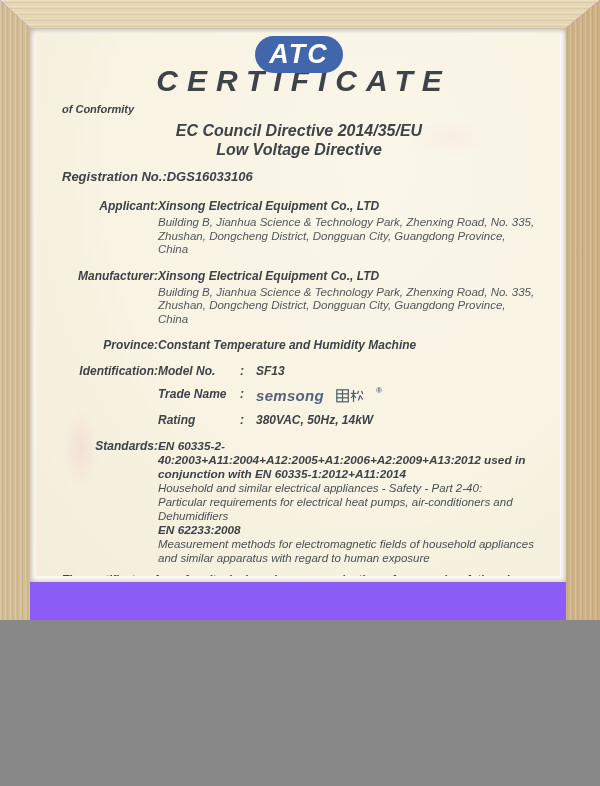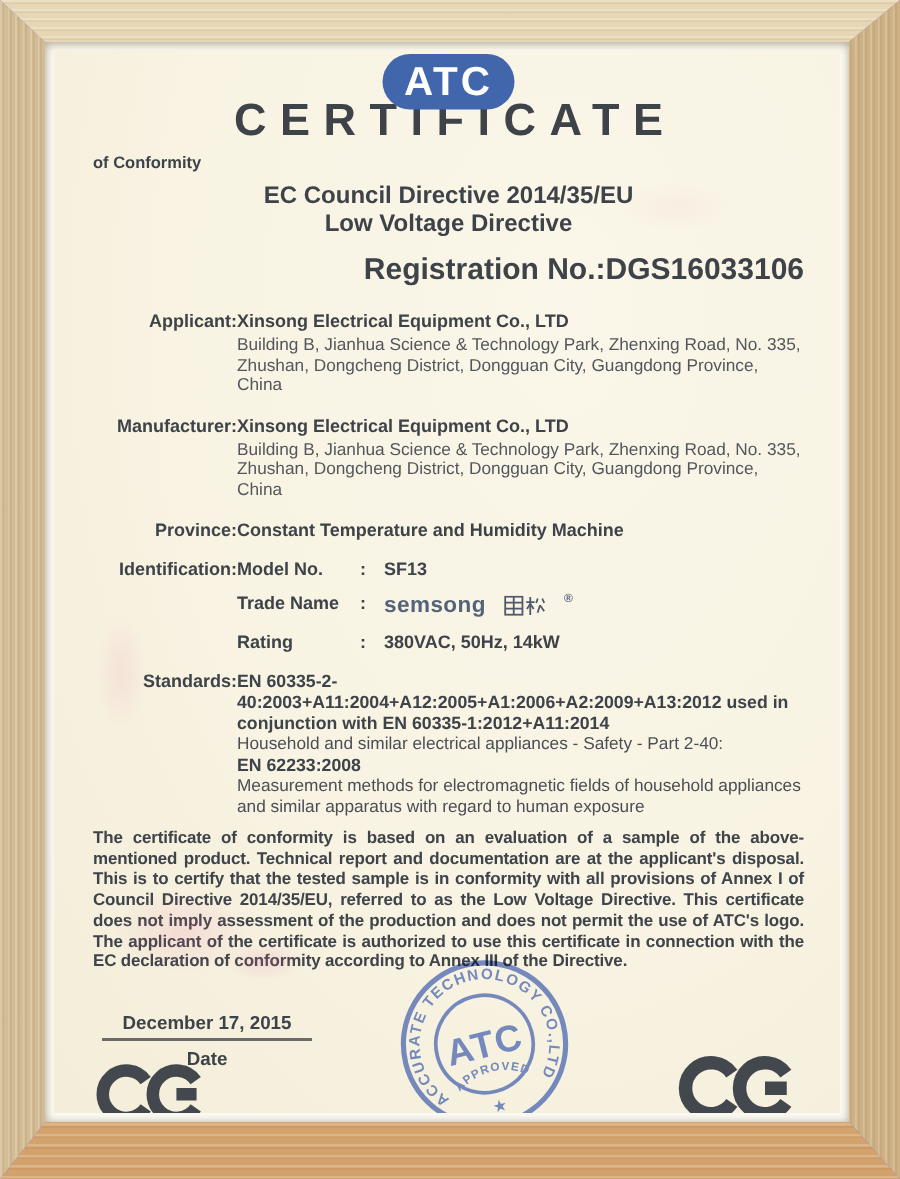--- a/index.html
+++ b/index.html
@@ -3,8 +3,8 @@
 <meta charset="utf-8">
 <style>
   html,body{margin:0;padding:0;background:#888;}
-  .scene{position:relative;width:600px;height:786px;overflow:hidden;background:#8b5cf6;
-         font-family:"Liberation Sans","DejaVu Sans",sans-serif;}
+  .scene{position:relative;width:600px;height:620px;overflow:hidden;background:#8b5cf6;
+         font-family:"Liberation Sans","DejaVu Sans",sans-serif;font-style:italic;}
   
   .wood{position:absolute;inset:0;}
   .wood-top{background:

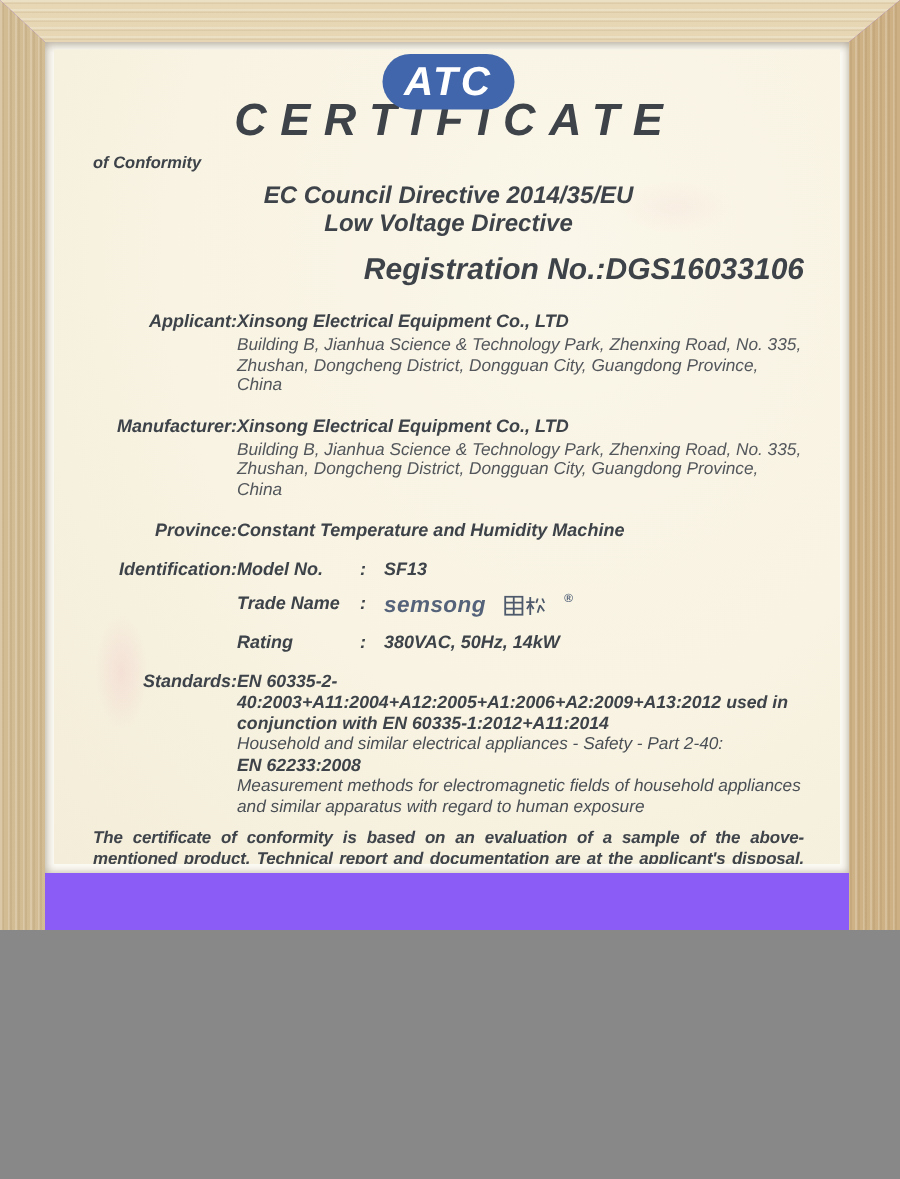--- a/index.html
+++ b/index.html
@@ -43,7 +43,7 @@
   .subtitle{margin-top:7px;text-align:left;font-size:11px;font-weight:bold;color:#3d4349;}
   .directive{text-align:center;font-size:16px;font-weight:bold;color:#3d4349;line-height:19px;}
   .directive.first{margin-top:6px;}
-  .registration{margin-top:10px;text-align:right;font-size:20px;font-weight:bold;color:#3d4349;}
+  .registration{margin-top:10px;text-align:left;font-size:13px;font-weight:bold;color:#3d4349;}
   
   .rows{margin-top:15px;}
   .row{display:grid;grid-template-columns:96px 1fr;margin-bottom:12px;}

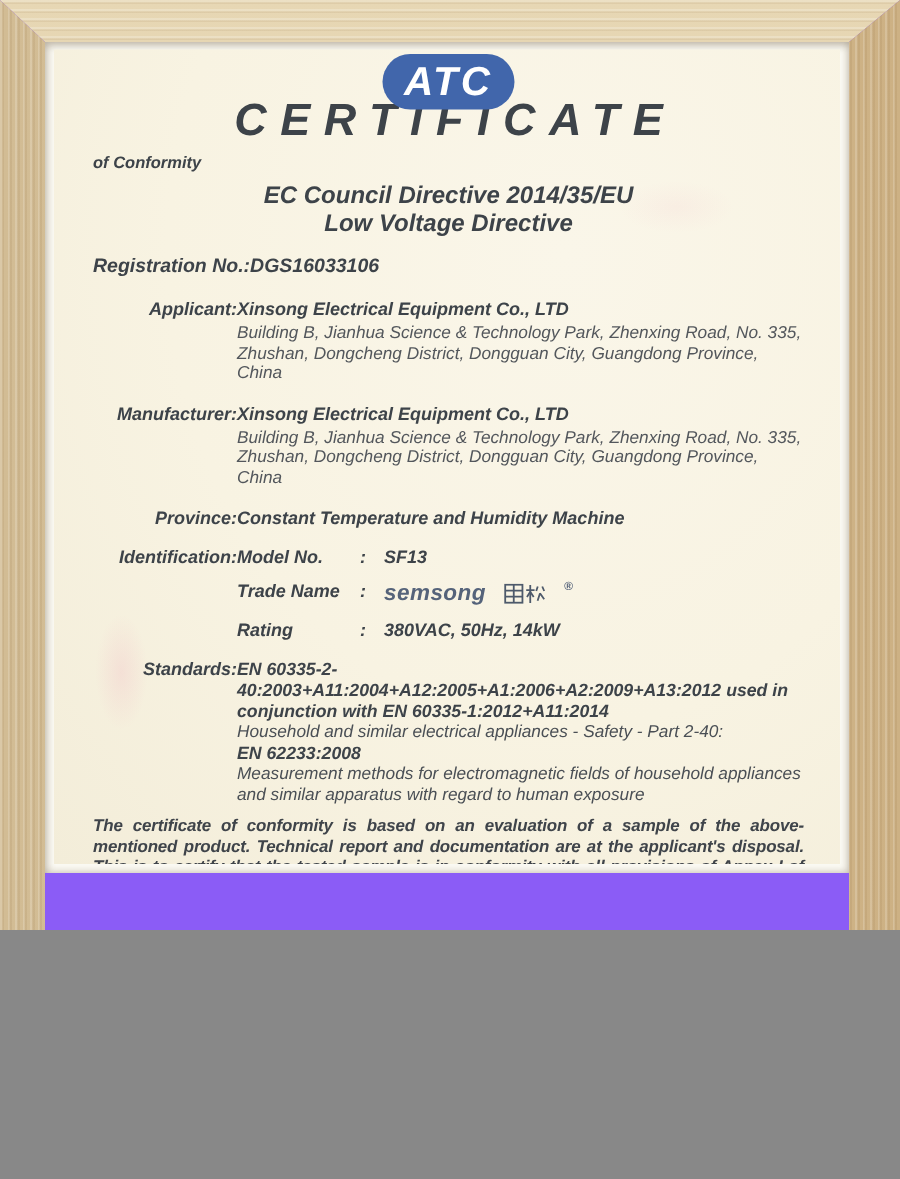--- a/index.html
+++ b/index.html
@@ -164,6 +164,7 @@
         <div>
           <div class="std-line bold">EN 60335-2-40:2003+A11:2004+A12:2005+A1:2006+A2:2009+A13:2012 used in conjunction with EN 60335-1:2012+A11:2014</div>
           <div class="std-line">Household and similar electrical appliances - Safety - Part 2-40:</div>
+          <div class="std-line">Particular requirements for electrical heat pumps, air-conditioners and Dehumidifiers</div>
           <div class="std-line bold">EN 62233:2008</div>
           <div class="std-line">Measurement methods for electromagnetic fields of household appliances and similar apparatus with regard to human exposure</div>
         </div>

